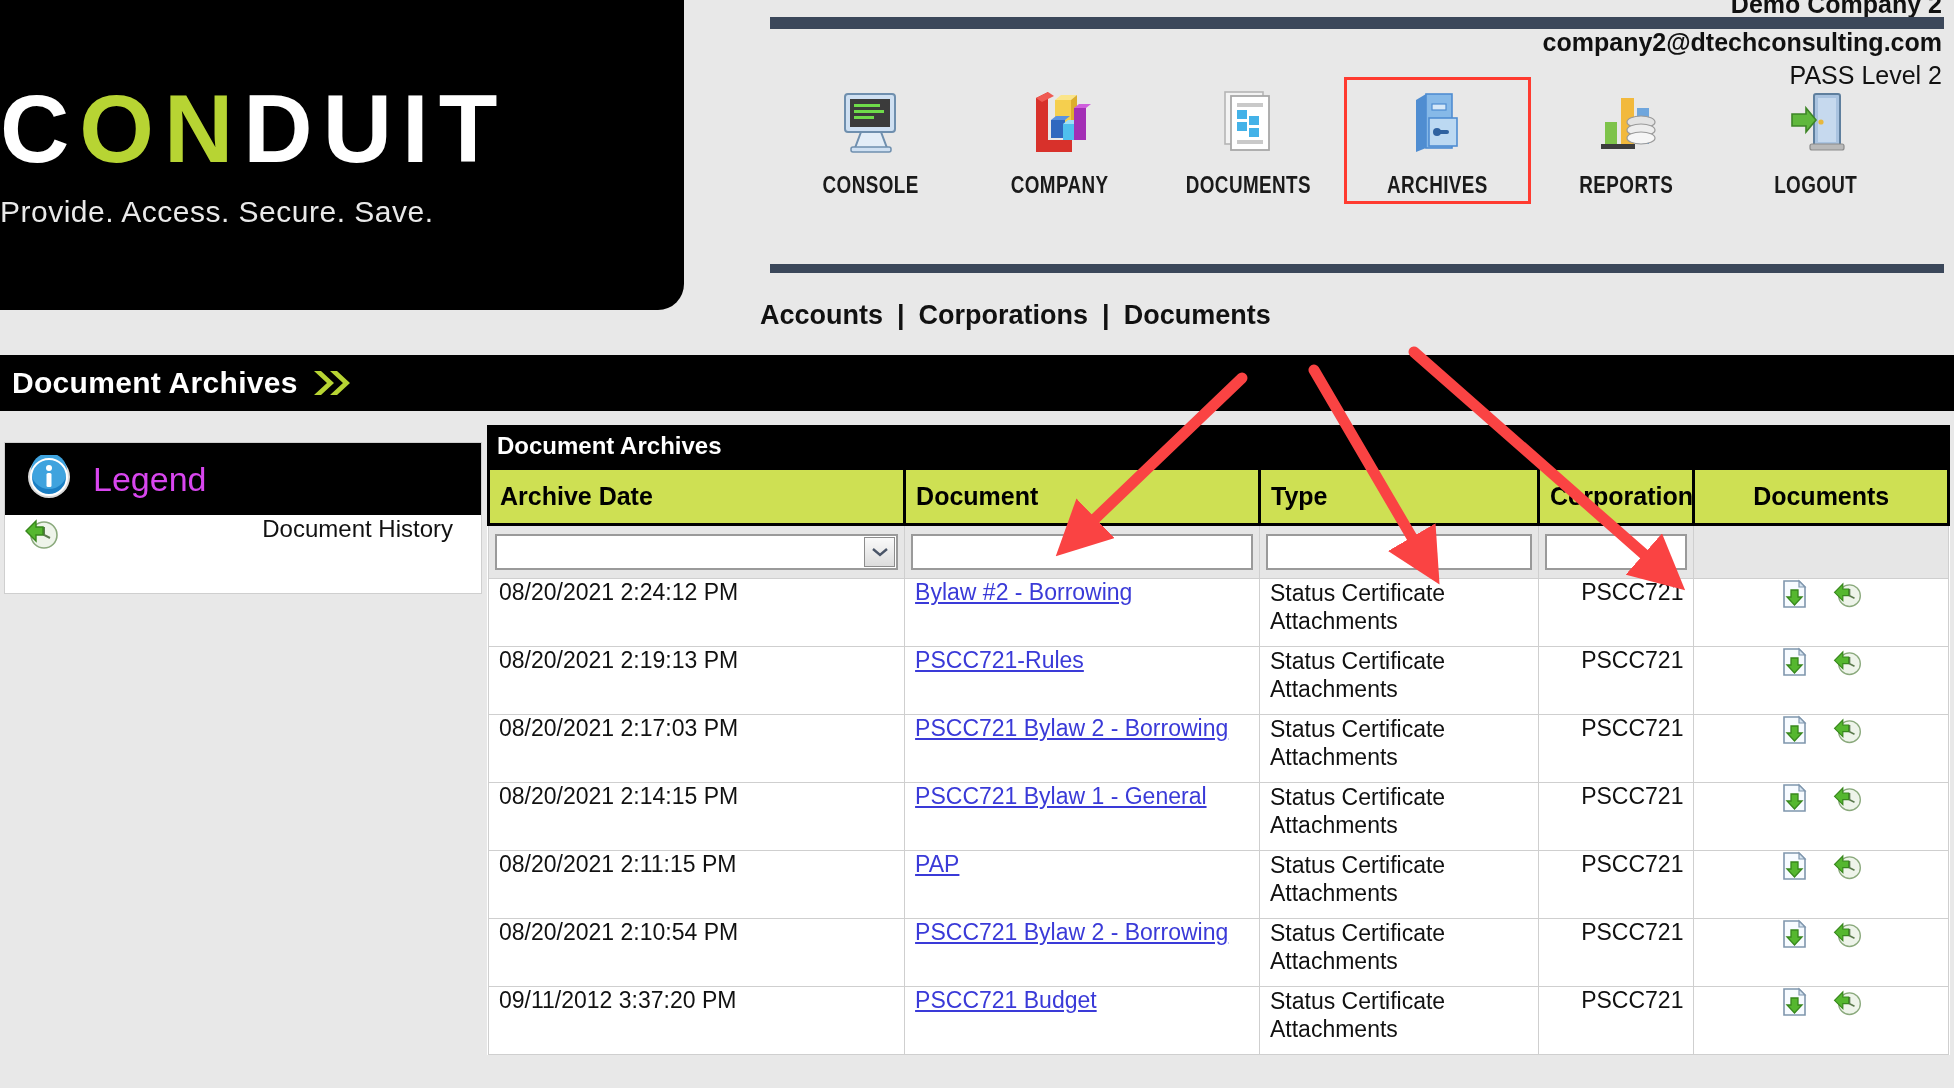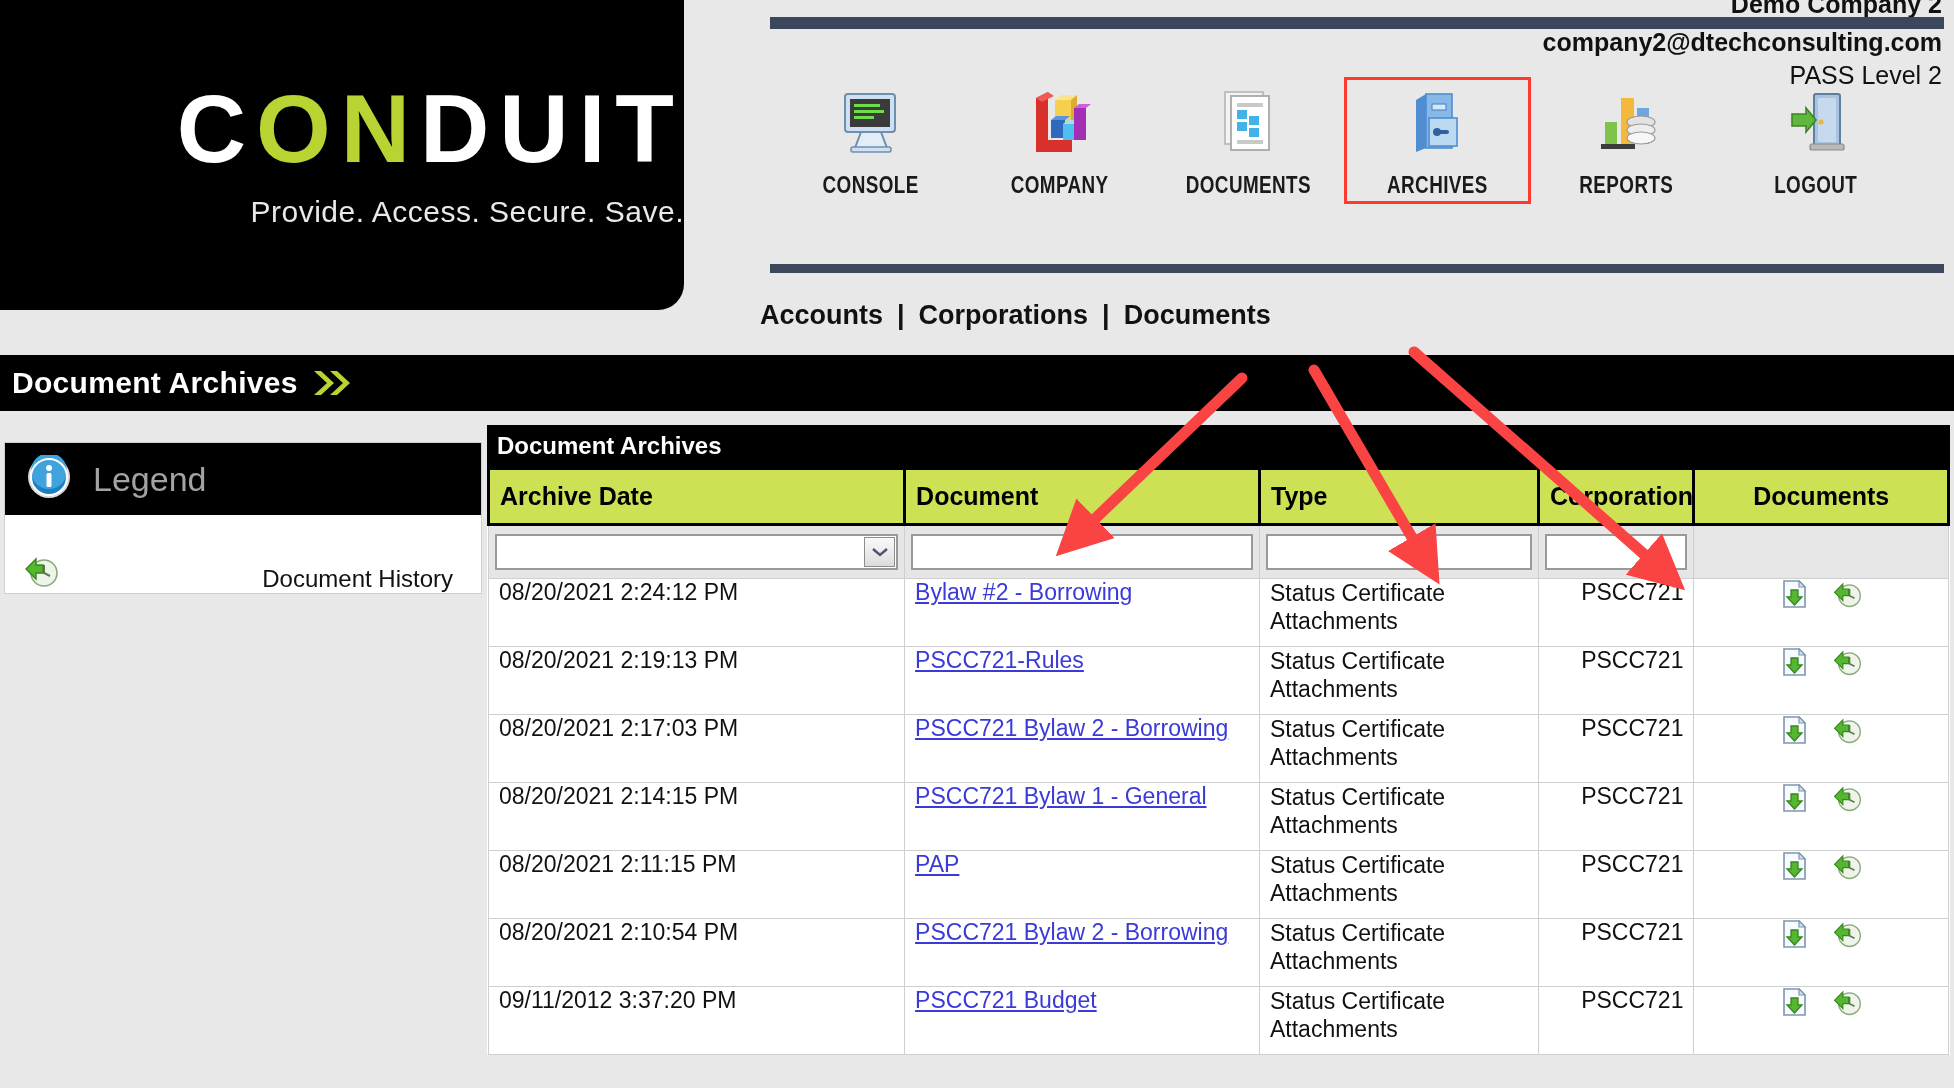--- a/index.html
+++ b/index.html
@@ -21,7 +21,7 @@
     background: #000;
     border-bottom-right-radius: 26px;
     display: flex; flex-direction: column;
-    align-items: flex-end; justify-content: center;
+    align-items: flex-start; justify-content: center;
   }
   .logo-word {
     font-size: 96px; font-weight: bold; letter-spacing: 10px;

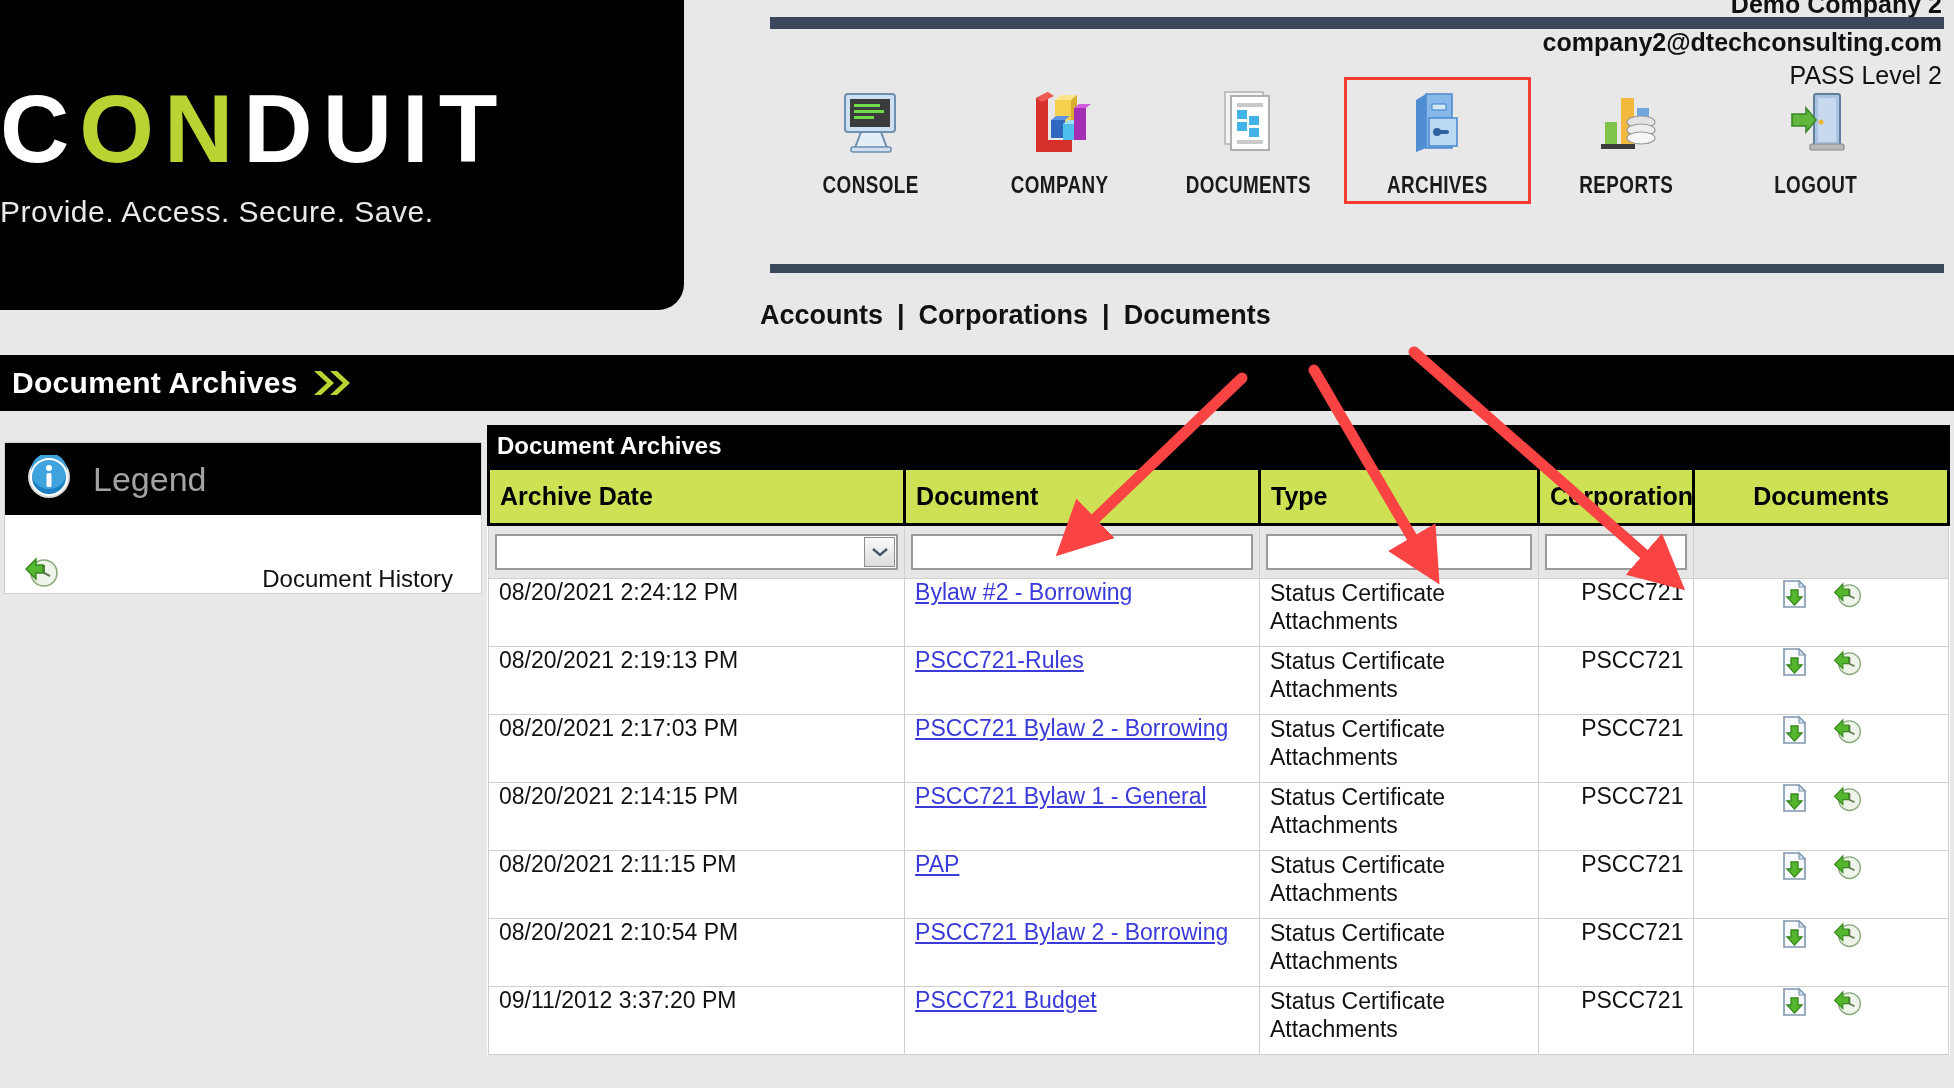--- a/index.html
+++ b/index.html
@@ -109,7 +109,7 @@
     background: #000; height: 72px;
     display: flex; align-items: center; padding-left: 22px; gap: 22px;
   }
-  .legend-title { color: #a3a3a3; font-size: 34px; font-weight: 400; }
+  .legend-title { color: #d946ef; font-size: 34px; font-weight: 400; }
   .legend-body { height: 78px; position: relative; background: #fff; }
   .legend-row {
     display: flex; align-items: flex-end; height: 78px;

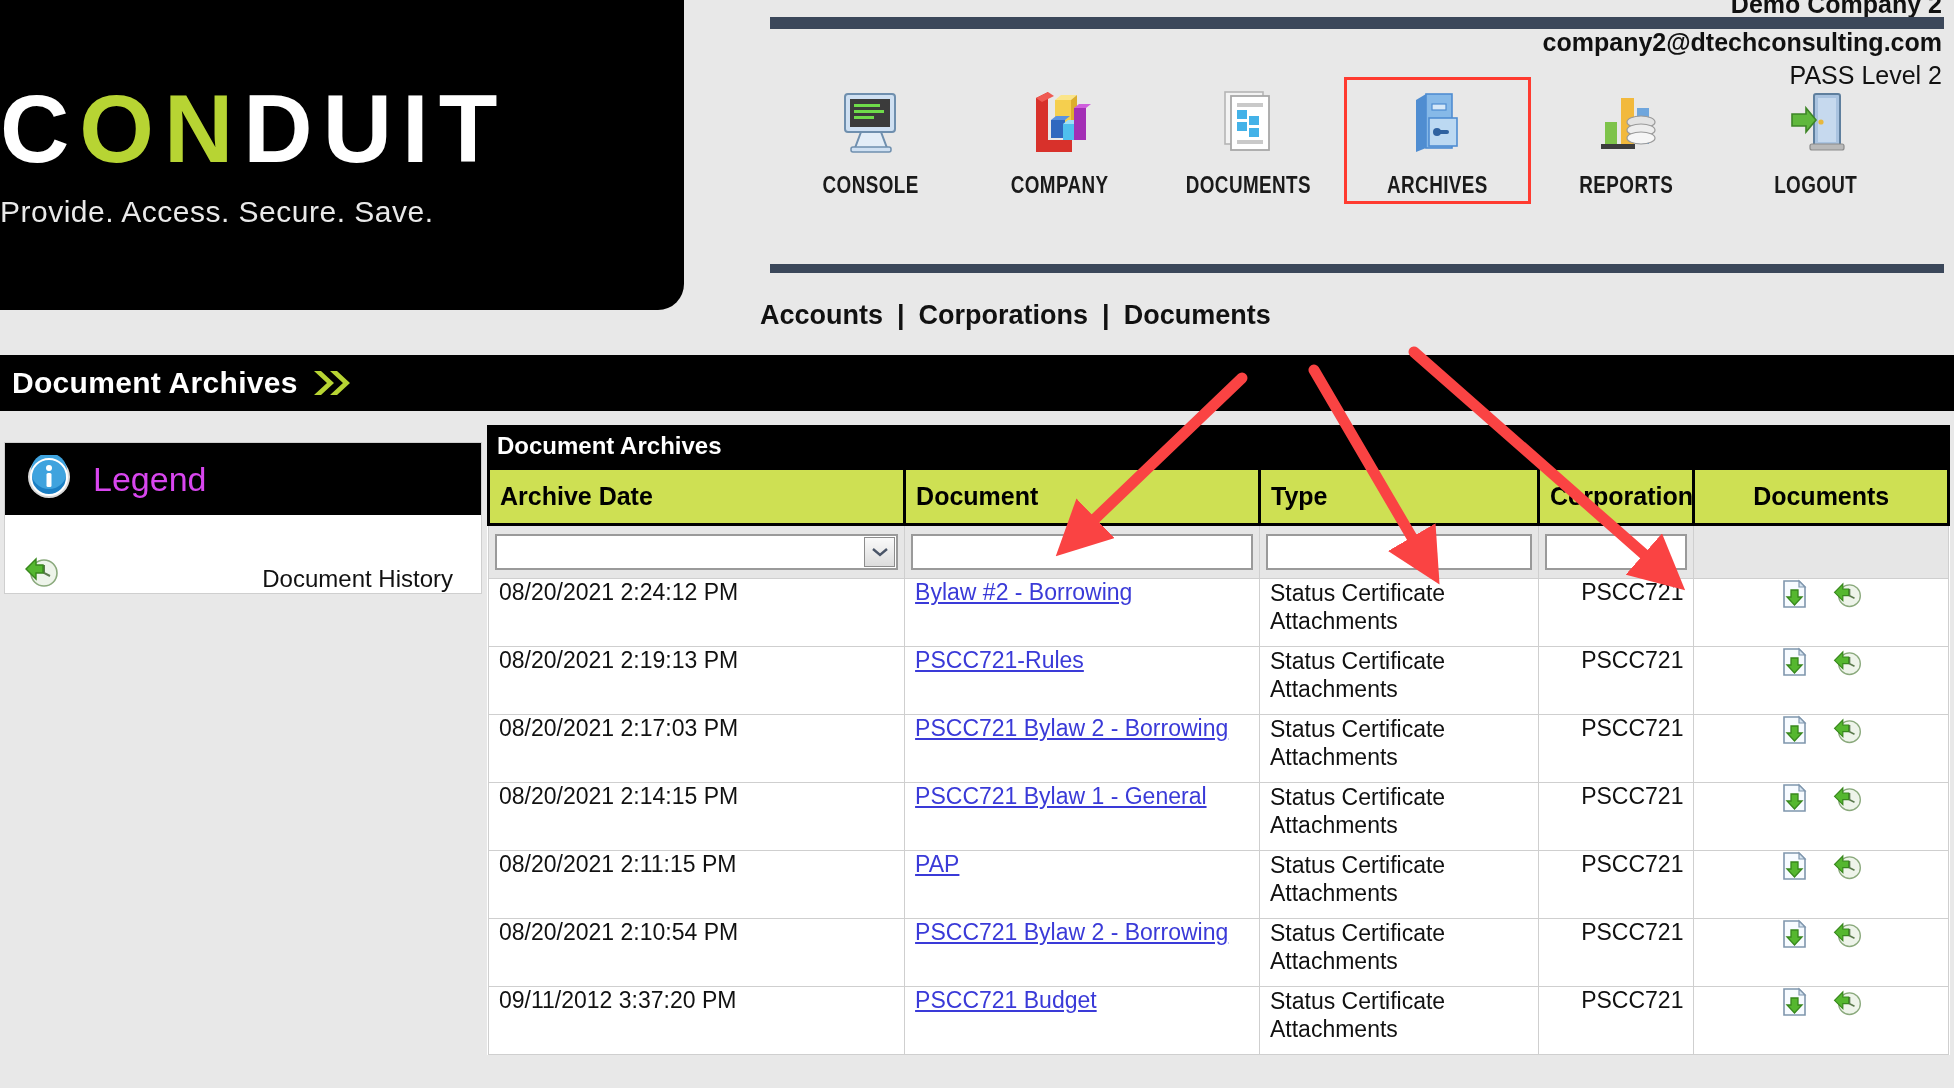--- a/index.html
+++ b/index.html
@@ -112,7 +112,7 @@
   .legend-title { color: #d946ef; font-size: 34px; font-weight: 400; }
   .legend-body { height: 78px; position: relative; background: #fff; }
   .legend-row {
-    display: flex; align-items: flex-end; height: 78px;
+    display: flex; align-items: flex-start; height: 78px;
     padding: 0 28px 0 18px;
   }
   .legend-row-label {

